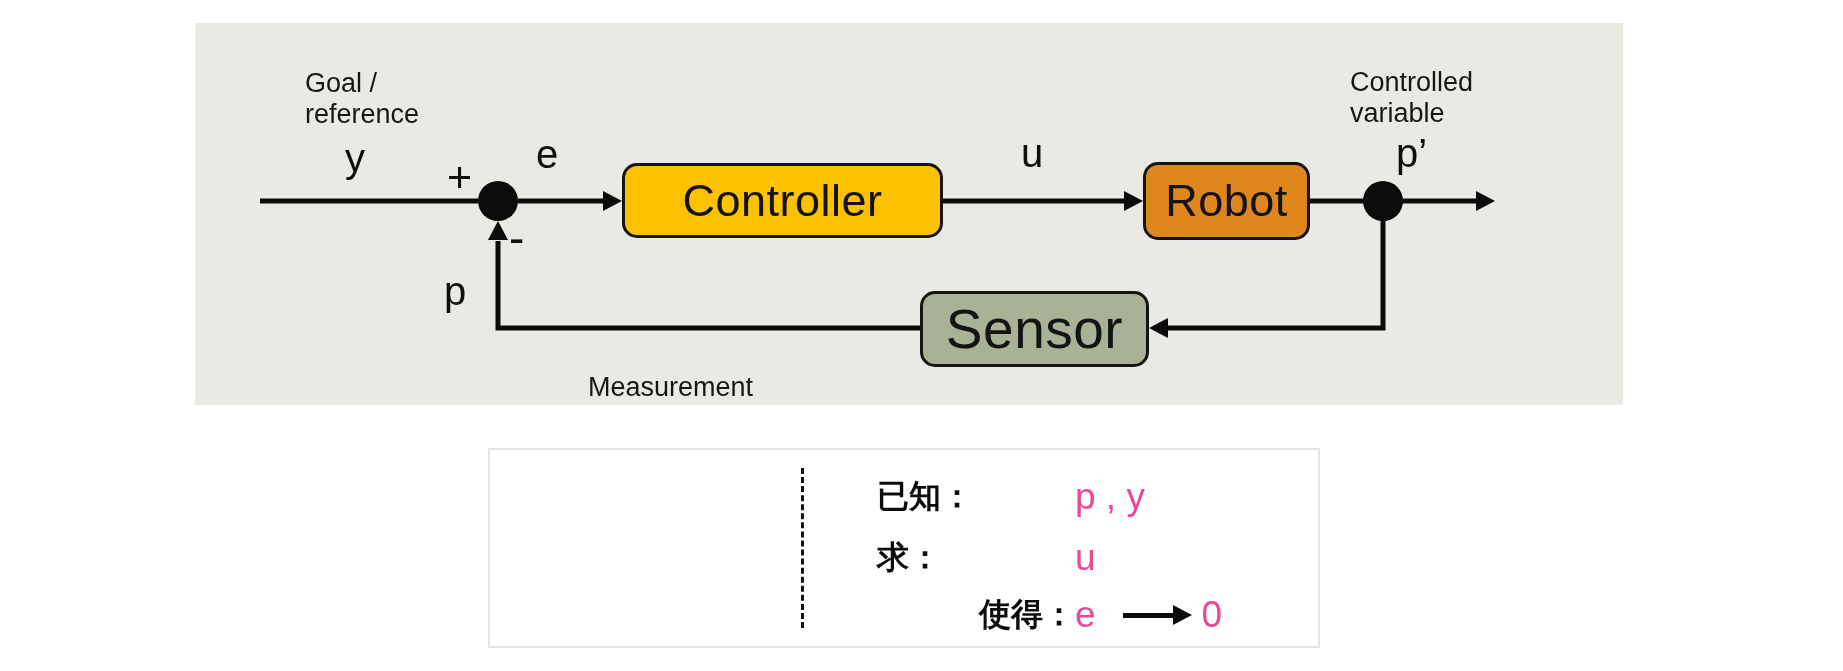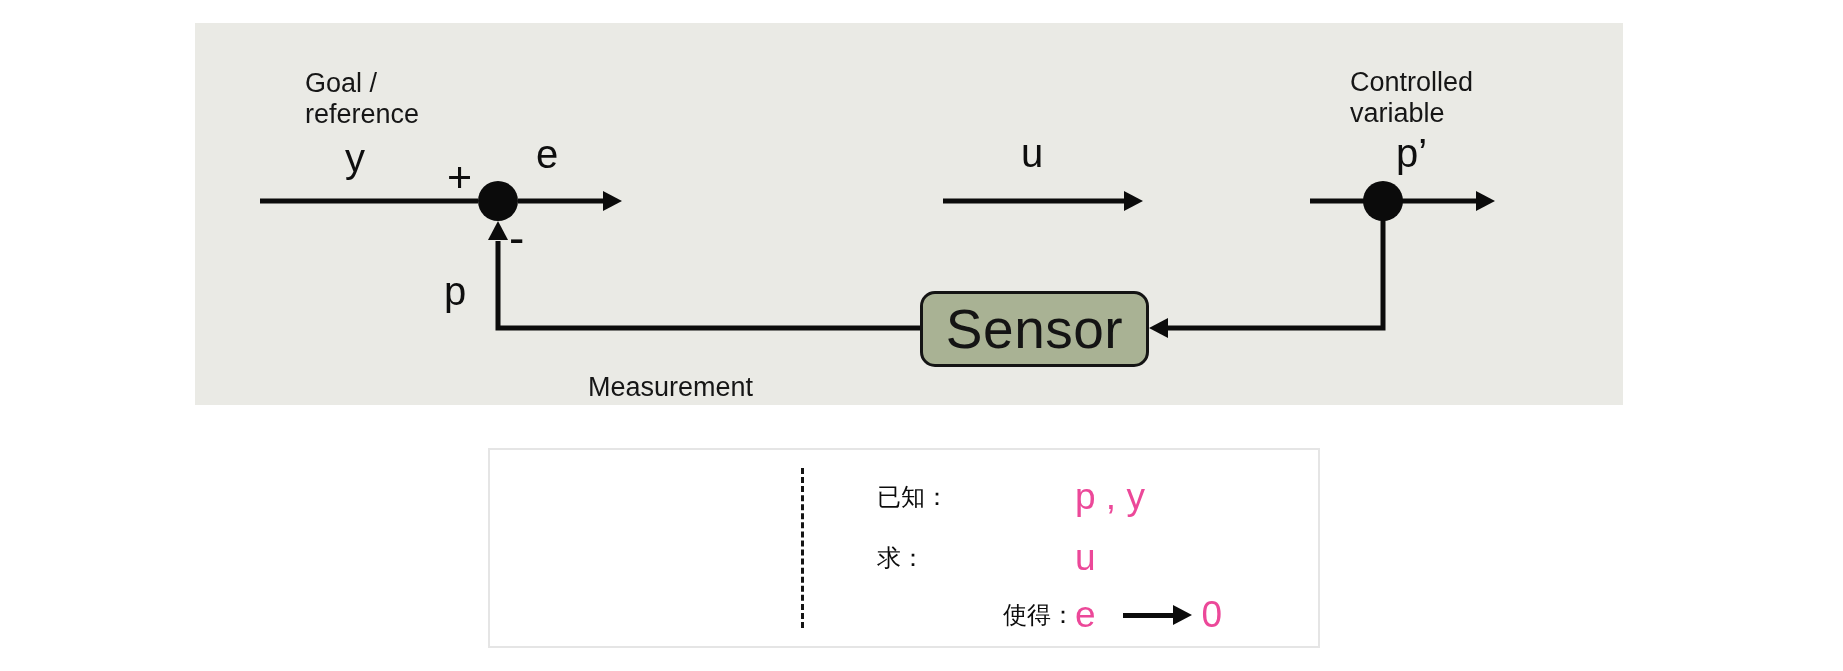--- a/index.html
+++ b/index.html
@@ -83,6 +83,9 @@
     </g>
   </svg>
 
+  <div class="block block-controller" style="background: rgb(252, 194, 0);">
+    <span>Controller</span>
+  </div>
   <div class="block block-sensor" style="background: rgb(169, 178, 148);">
     <span>Sensor</span>
   </div>

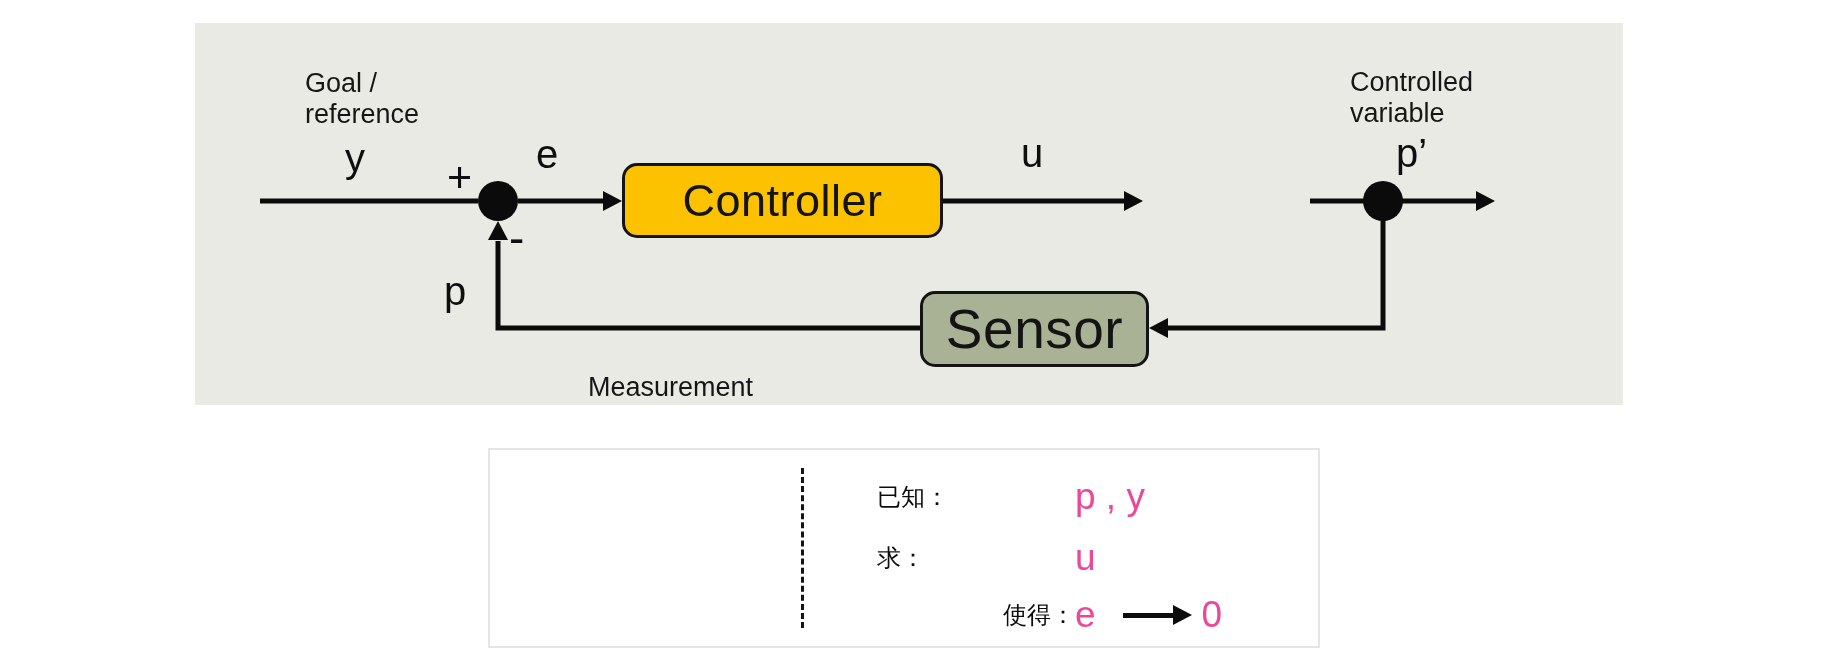--- a/index.html
+++ b/index.html
@@ -86,6 +86,9 @@
   <div class="block block-controller" style="background: rgb(252, 194, 0);">
     <span>Controller</span>
   </div>
+  <div class="block block-robot" style="background: rgb(223, 134, 29);">
+    <span>Robot</span>
+  </div>
   <div class="block block-sensor" style="background: rgb(169, 178, 148);">
     <span>Sensor</span>
   </div>

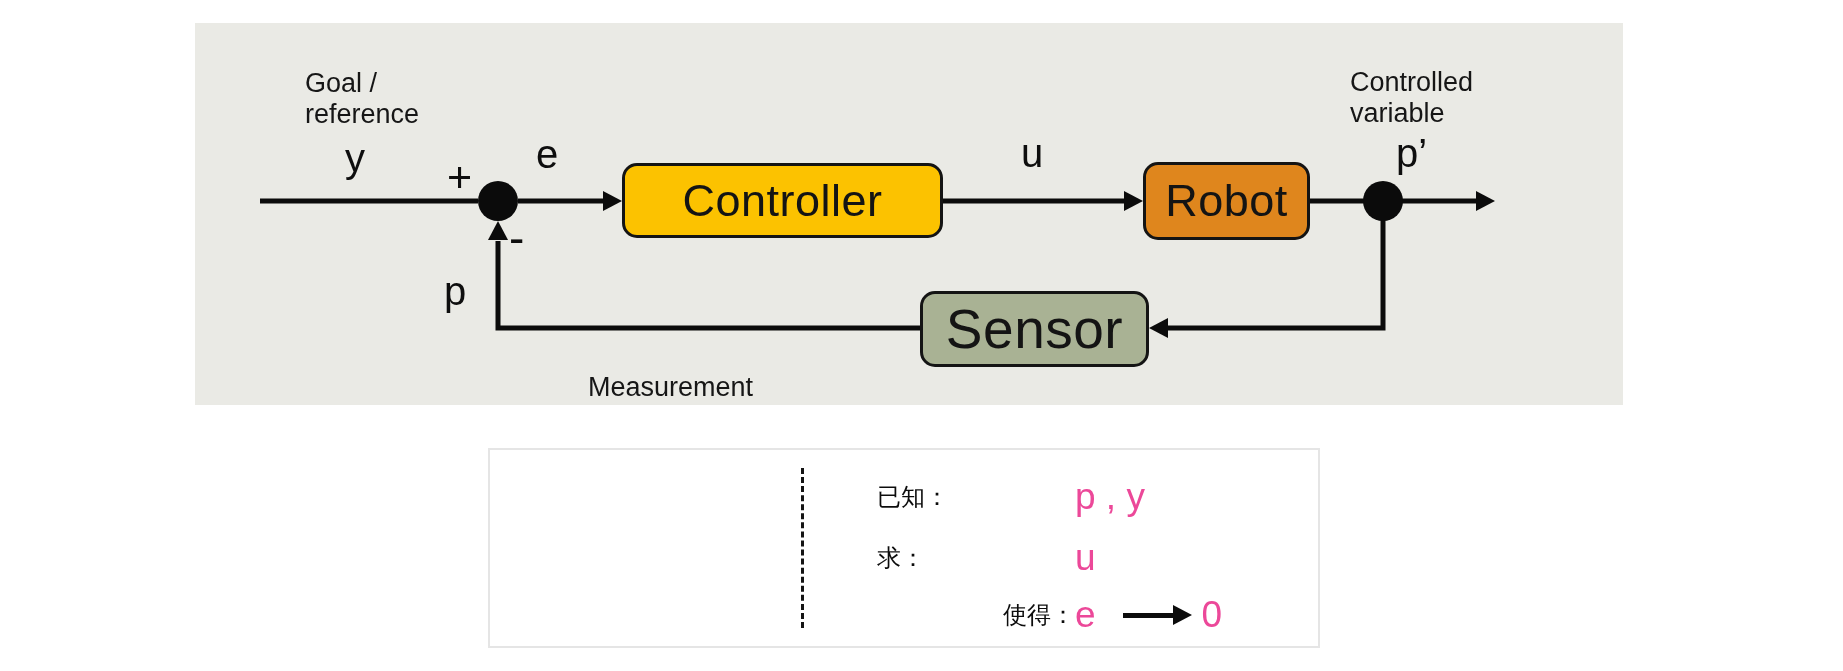--- a/index.html
+++ b/index.html
@@ -50,7 +50,7 @@
   }
   .problem-row { position: absolute; left: 387px; height: 44px; display: flex; align-items: center; }
   .row-0 { top: 25px; } .row-1 { top: 86px; } .row-2 { top: 143px; text-align: right; }
-  .problem-row .lbl { width: 198px; font-size: 24px; color: #0c0c0c; }
+  .problem-row .lbl { width: 198px; font-size: 32px; color: #0c0c0c; font-weight: bold; }
   .problem-row .val { font-size: 37px; color: #ec4899; }
   .row-2 .valwrap { display: flex; align-items: center; }
   .arrow-shaft { width: 50px; height: 5px; background: #0c0c0c; margin-left: 27px; }

